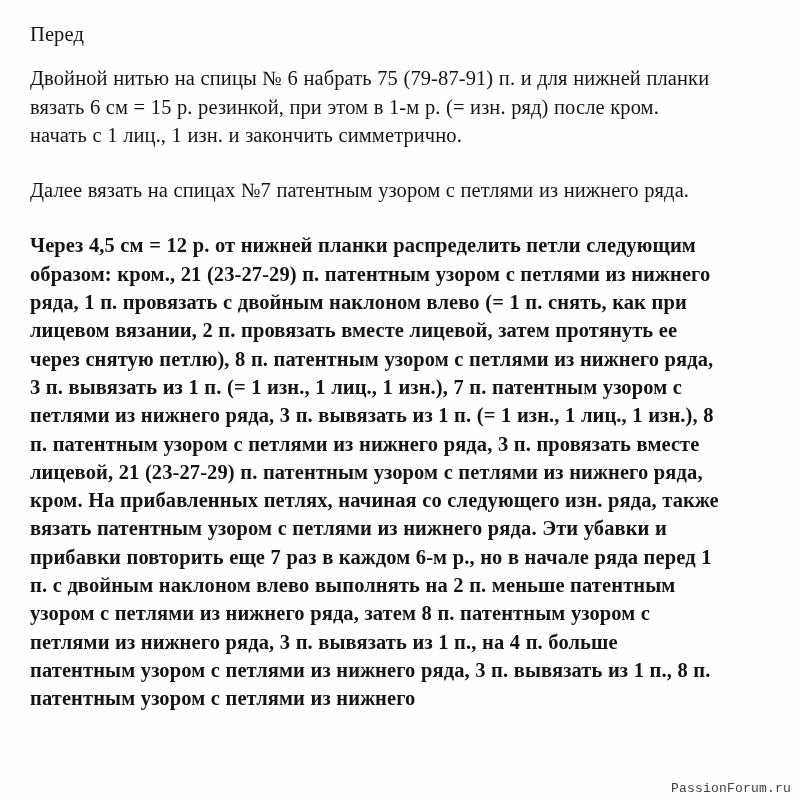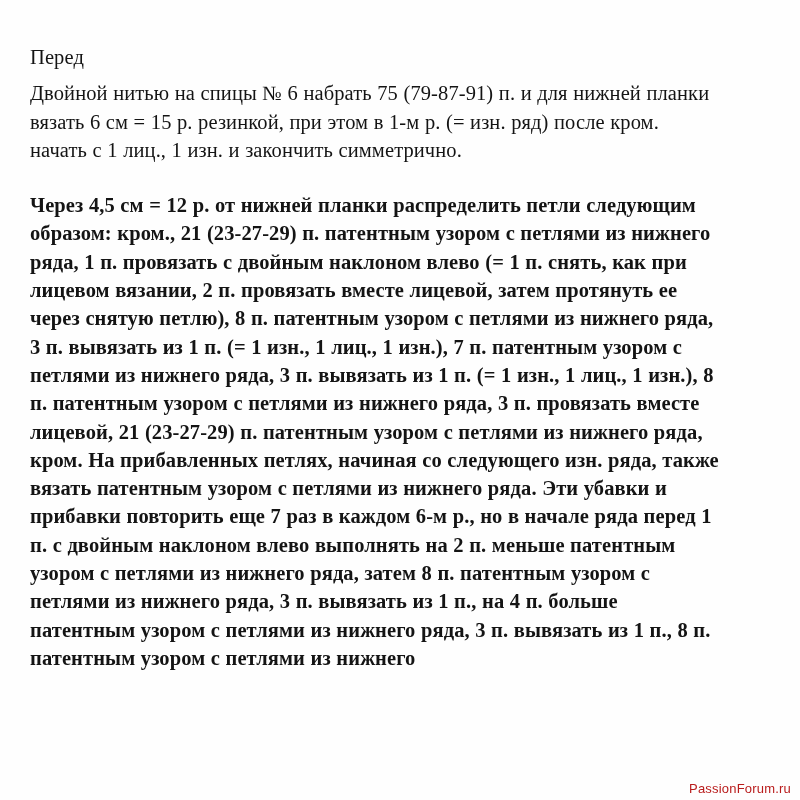--- a/index.html
+++ b/index.html
@@ -52,7 +52,6 @@
 
   .para-heading {
     margin-bottom: 0;
-    margin-top: 23px;
   }
 
   .para-lead {

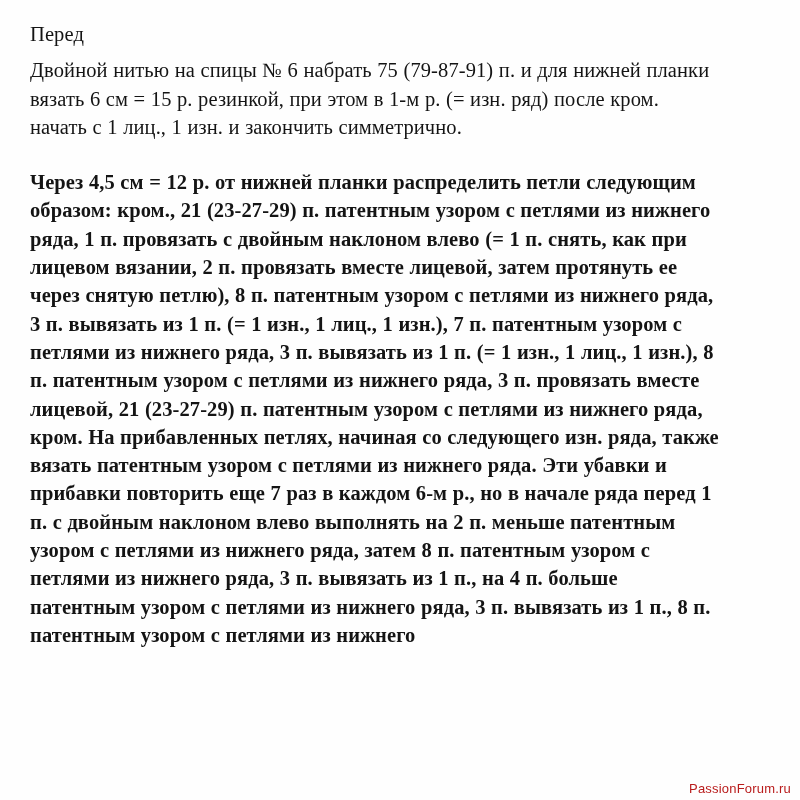--- a/index.html
+++ b/index.html
@@ -55,7 +55,7 @@
   }
 
   .para-lead {
-    margin-top: 8px;
+    margin-top: 16px;
   }
 
   .watermark {

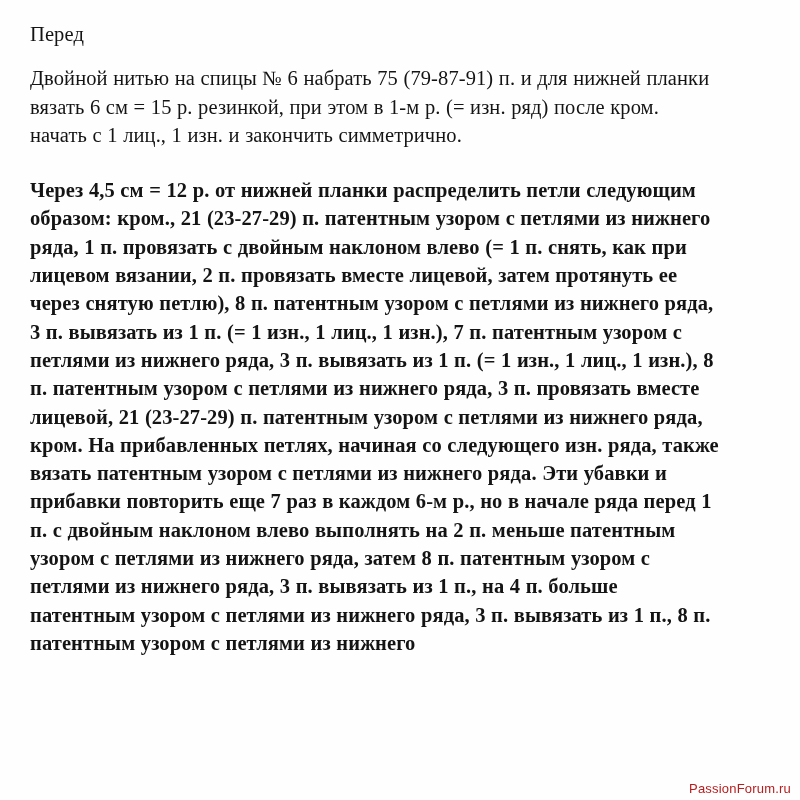--- a/index.html
+++ b/index.html
@@ -83,6 +83,7 @@
 
     <p class="para para-lead">Двойной нитью на спицы № 6 набрать 75 (79-87-91) п. и для нижней планки вязать 6 см = 15 р. резинкой, при этом в 1-м р. (= изн. ряд) после кром. начать с 1 лиц., 1 изн. и закончить симметрично.</p>
 
+    <p class="para">Далее вязать на спицах №7 патентным узором с петлями из нижнего ряда.</p>
 
     <p class="para">Через 4,5 см = 12 р. от нижней планки распределить петли следующим образом: кром., 21 (23-27-29) п. патентным узором с петлями из нижнего ряда, 1 п. провязать с двойным наклоном влево (= 1 п. снять, как при лицевом вязании, 2 п. провязать вместе лицевой, затем протянуть ее через снятую петлю), 8 п. патентным узором с петлями из нижнего ряда, 3 п. вывязать из 1 п. (= 1 изн., 1 лиц., 1 изн.), 7 п. патентным узором с петлями из нижнего ряда, 3 п. вывязать из 1 п. (= 1 изн., 1 лиц., 1 изн.), 8 п. патентным узором с петлями из нижнего ряда, 3 п. провязать вместе лицевой, 21 (23-27-29) п. патентным узором с петлями из нижнего ряда, кром. На прибавленных петлях, начиная со следующего изн. ряда, также вязать патентным узором с петлями из нижнего ряда. Эти убавки и прибавки повторить еще 7 раз в каждом 6-м р., но в начале ряда перед 1 п. с двойным наклоном влево выполнять на 2 п. меньше патентным узором с петлями из нижнего ряда, затем 8 п. патентным узором с петлями из нижнего ряда, 3 п. вывязать из 1 п., на 4 п. больше патентным узором с петлями из нижнего ряда, 3 п. вывязать из 1 п., 8 п. патентным узором с петлями из нижнего</p>
 

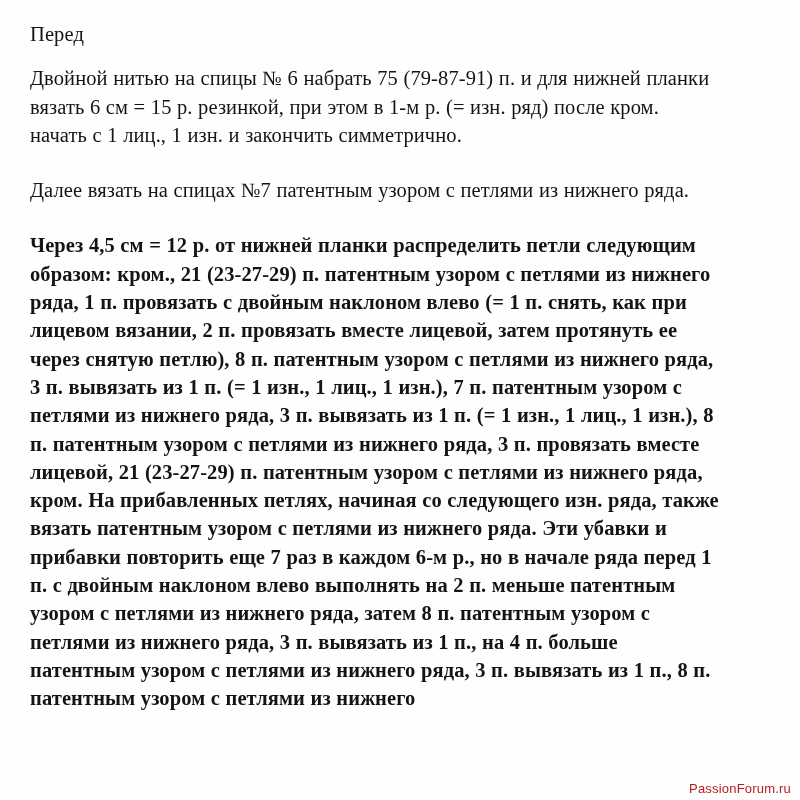--- a/index.html
+++ b/index.html
@@ -62,11 +62,11 @@
     position: absolute;
     right: 9px;
     bottom: 4px;
-    font-family: Liberation Sans, sans-serif;
+    font-family: Liberation Mono, monospace;
     font-size: 13px;
     line-height: 15px;
     letter-spacing: 0.2px;
-    color: #b91c1c;
+    color: #404040;
     user-select: none;
     white-space: nowrap;
     text-align: center;

